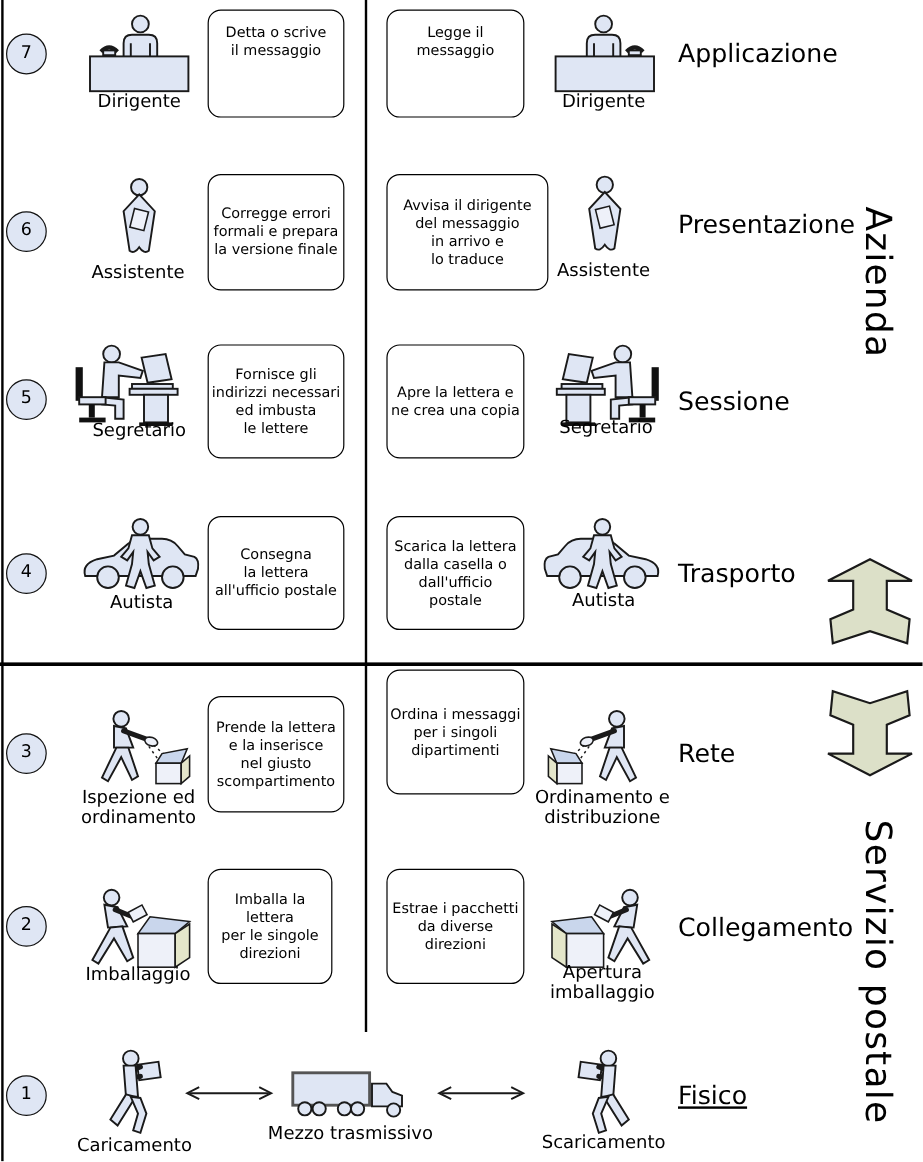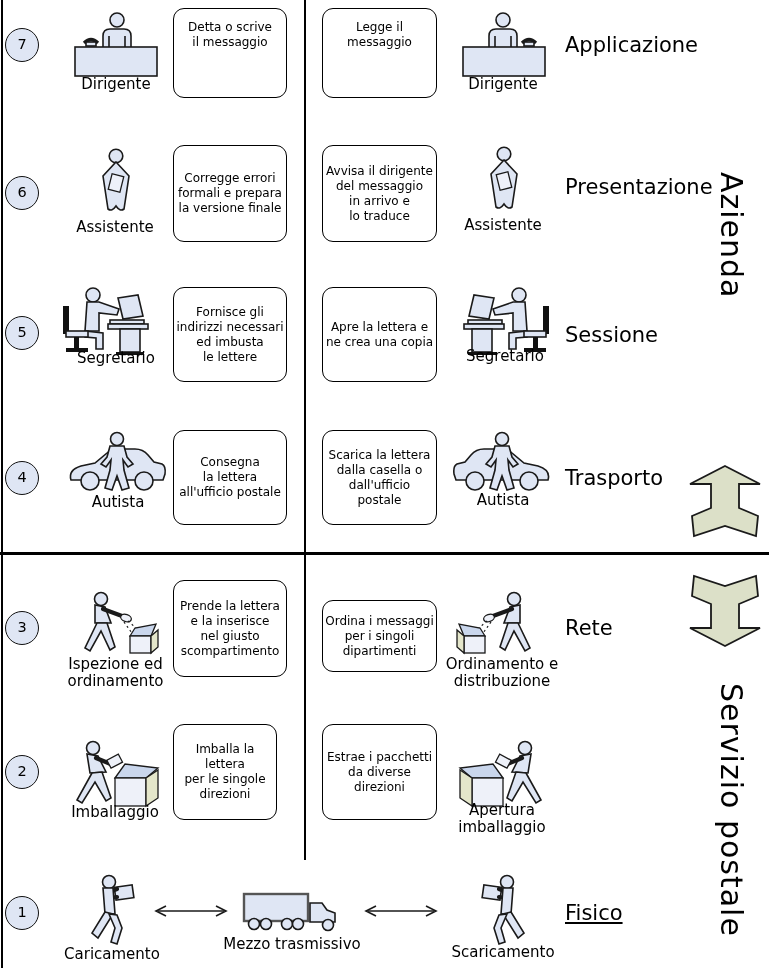--- a/index.html
+++ b/index.html
@@ -83,7 +83,7 @@
 formali e prepara
 la versione finale</span>
     </div>
-  <div class="note-box" style="left:322px;top:145px;width:115px;height:97px;">
+  <div class="note-box" style="left:322px;top:145px;width:135px;height:97px;">
       <span>Avvisa il dirigente
 del messaggio
 in arrivo e

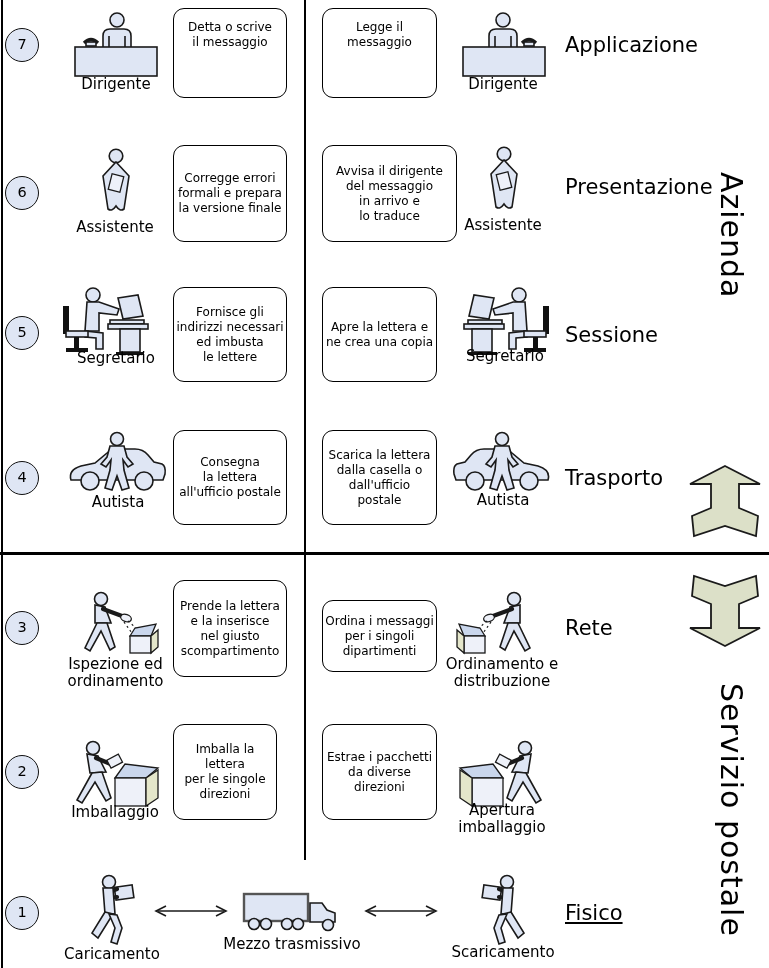--- a/index.html
+++ b/index.html
@@ -198,7 +198,7 @@
 nel giusto
 scompartimento</span>
     </div>
-  <div class="note-box" style="left:322px;top:600px;width:115px;height:72px;">
+  <div class="note-box" style="left:322px;top:558px;width:115px;height:104px;">
       <span>Ordina i messaggi
 per i singoli
 dipartimenti</span>

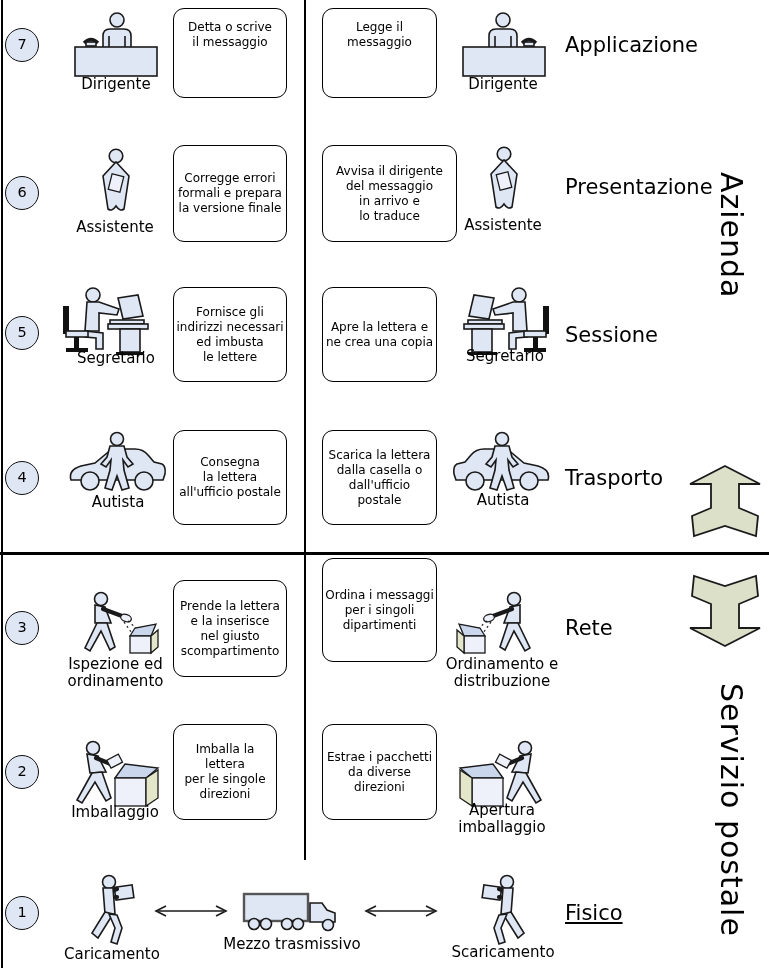--- a/index.html
+++ b/index.html
@@ -259,6 +259,7 @@
   </svg>
   <div class="actor-label" style="left:442px;top:802px;width:120px;">Apertura
 imballaggio</div>
+  <div class="layer-label" style="top:760px;">Collegamento</div>
 
   <div class="circle" style="top:896px;">1</div>
   <svg style="left:84px;top:874px;" width="56" height="76" viewBox="0 0 56 76">

